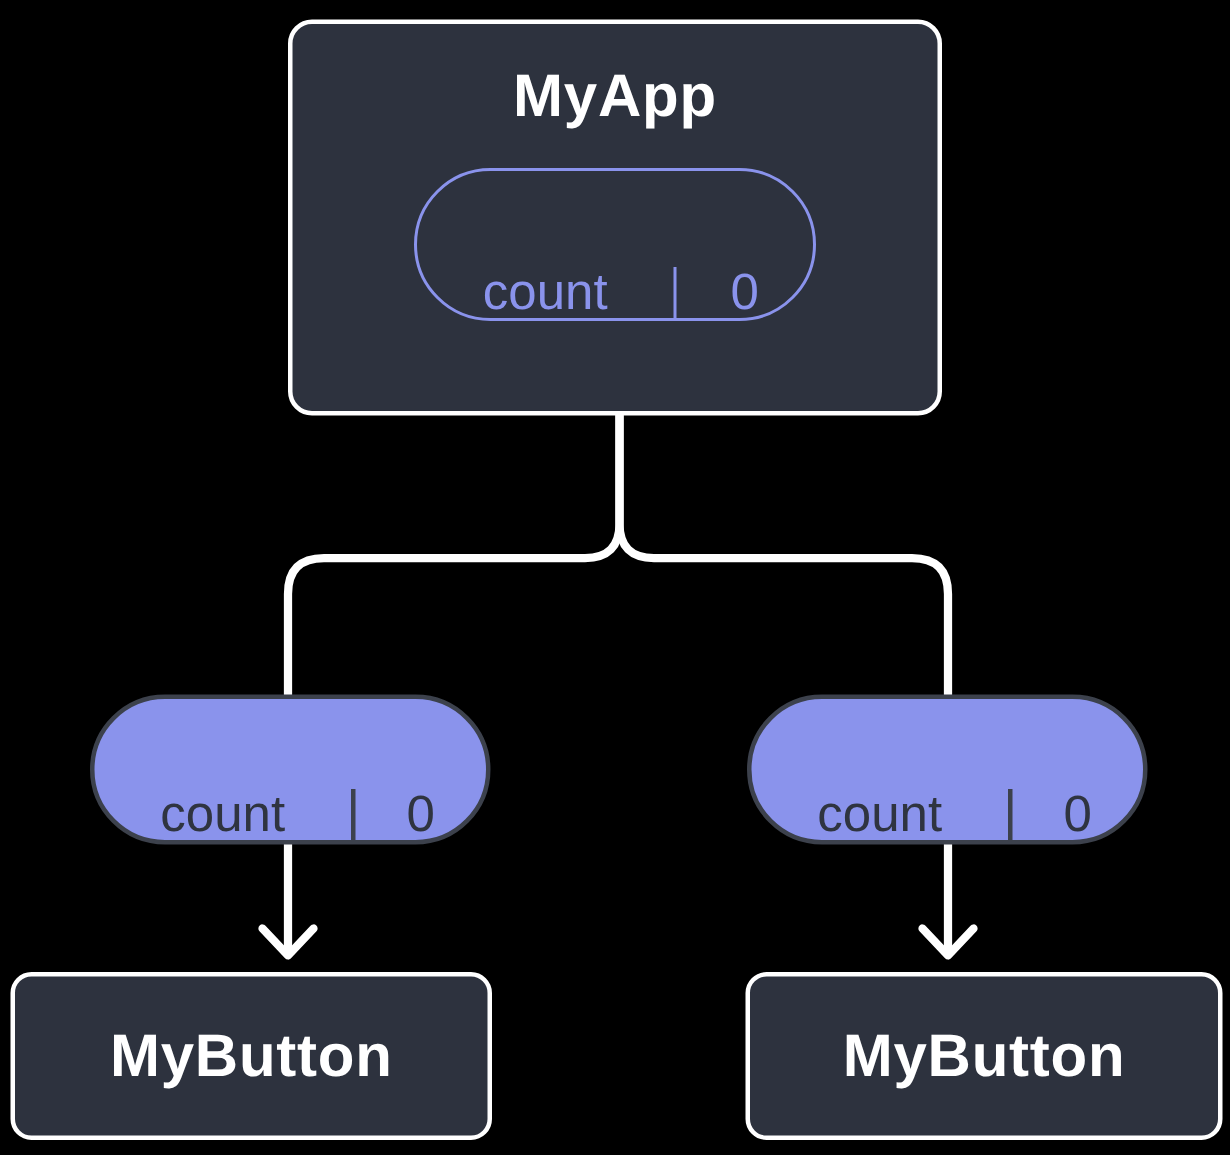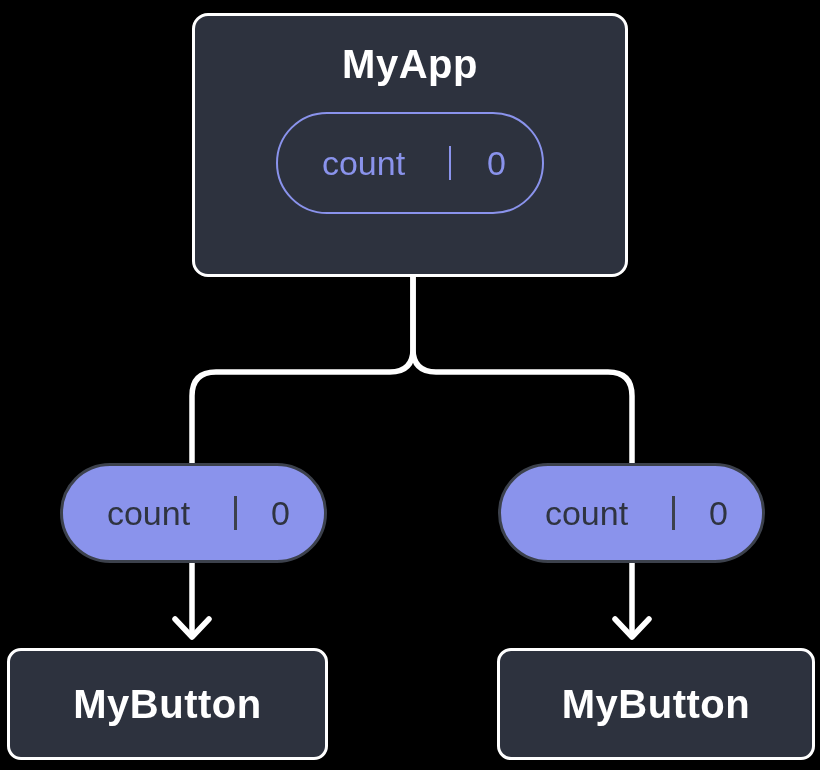--- a/index.html
+++ b/index.html
@@ -47,7 +47,7 @@
   .pill {
     box-sizing: border-box;
     display: flex;
-    align-items: center;
+    align-items: flex-end;
     overflow: hidden;
   }
   .pill-state {

